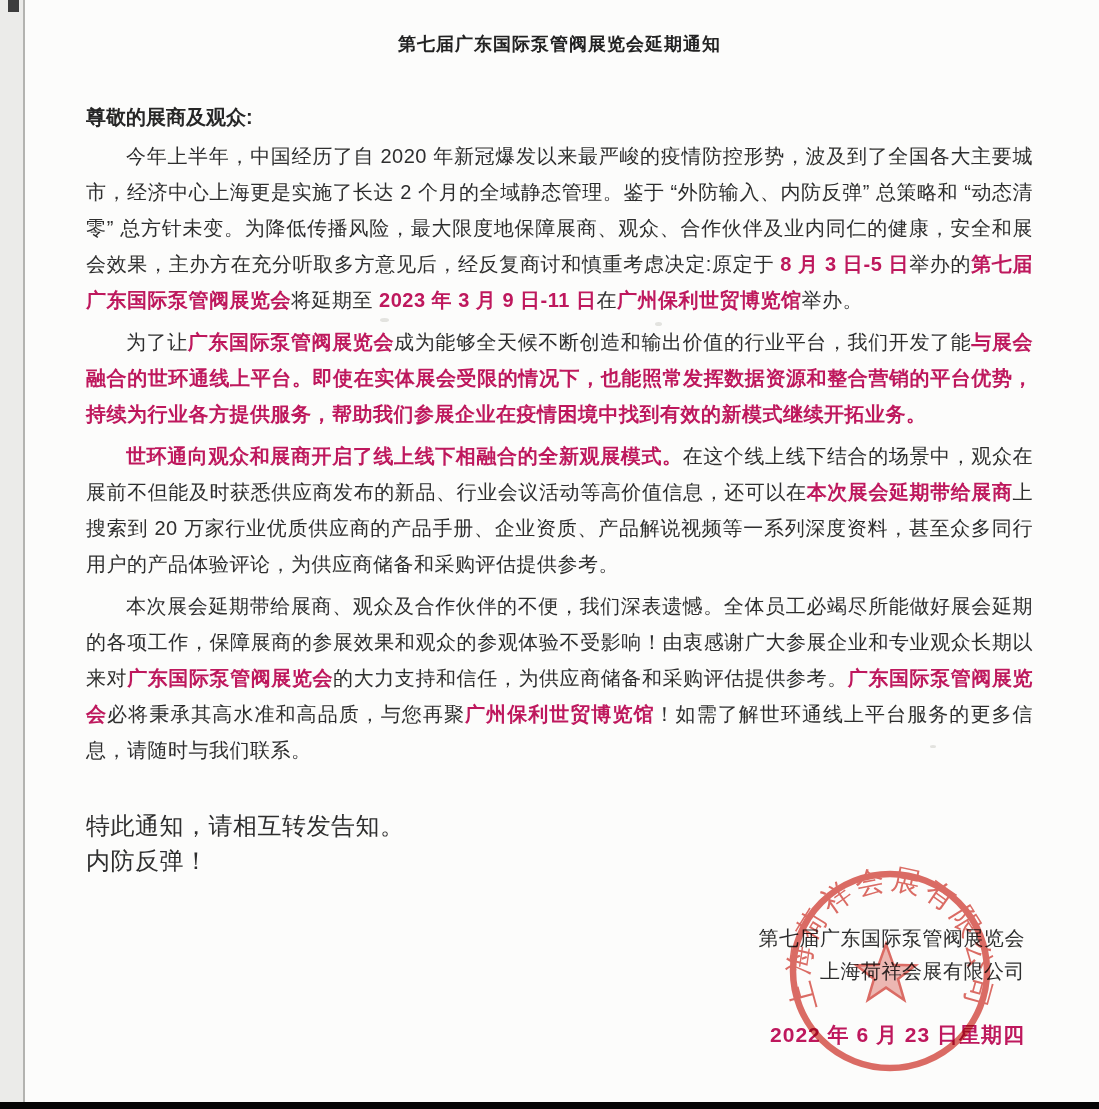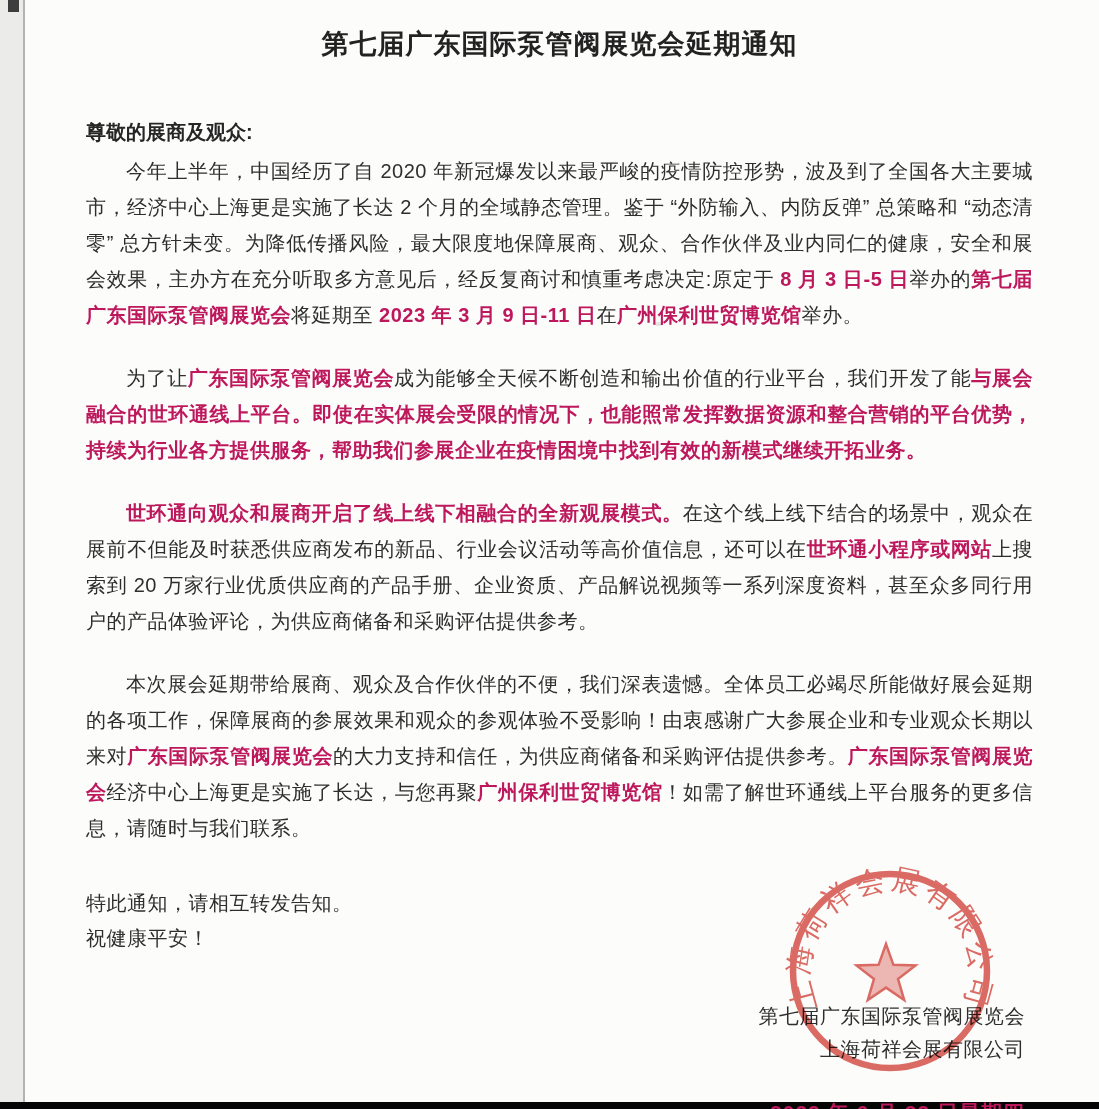--- a/index.html
+++ b/index.html
@@ -50,7 +50,7 @@
   }
   .doc-title {
     text-align: center;
-    font-size: 27px;
+    font-size: 18px;
     font-weight: 700;
     color: #222;
     letter-spacing: 1px;

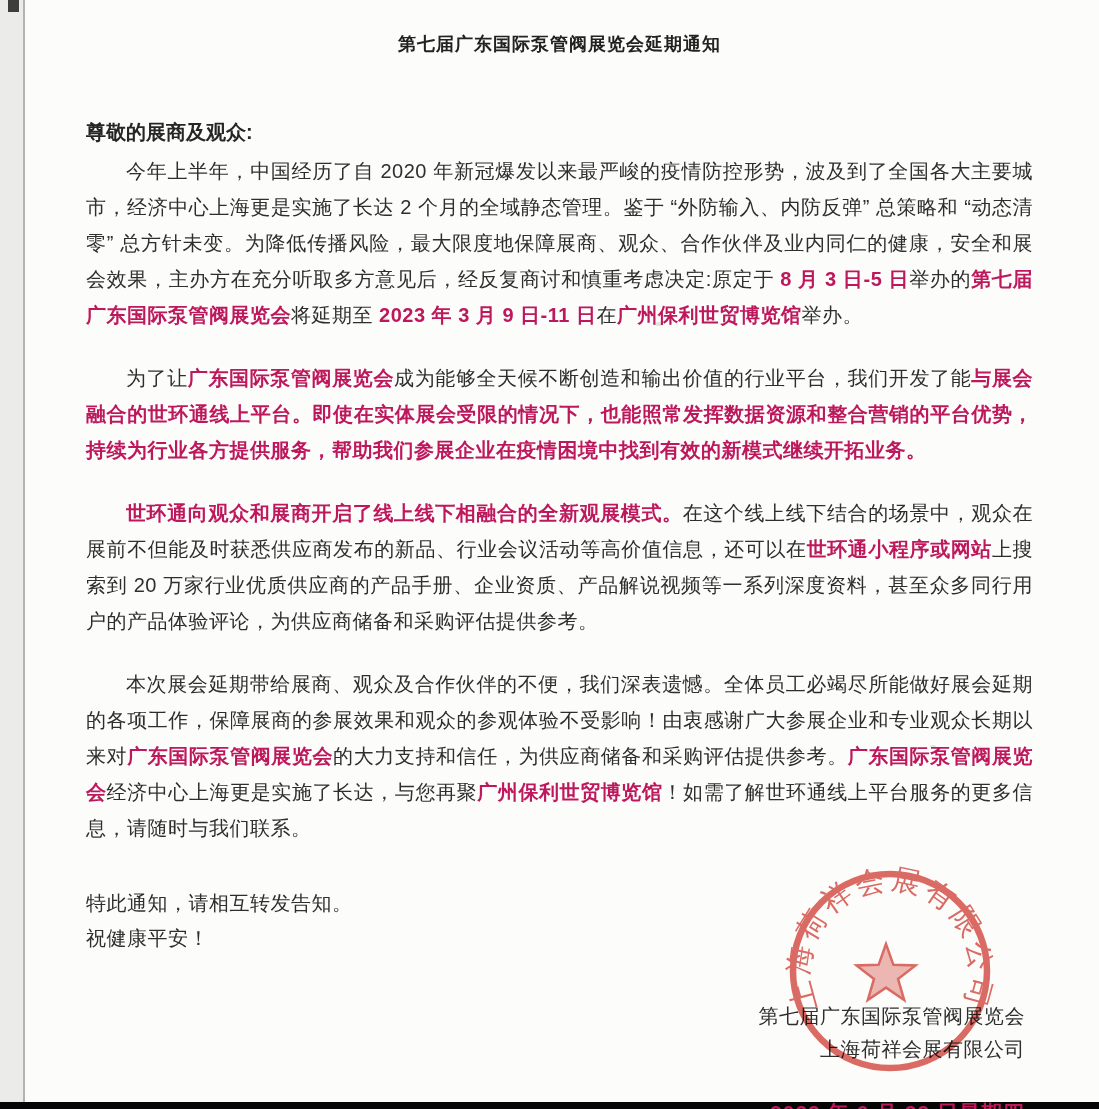--- a/index.html
+++ b/index.html
@@ -57,7 +57,7 @@
     line-height: 40px;
   }
   .salutation {
-    margin-top: 53px;
+    margin-top: 38px;
     font-size: 20px;
     font-weight: 700;
     color: #262626;

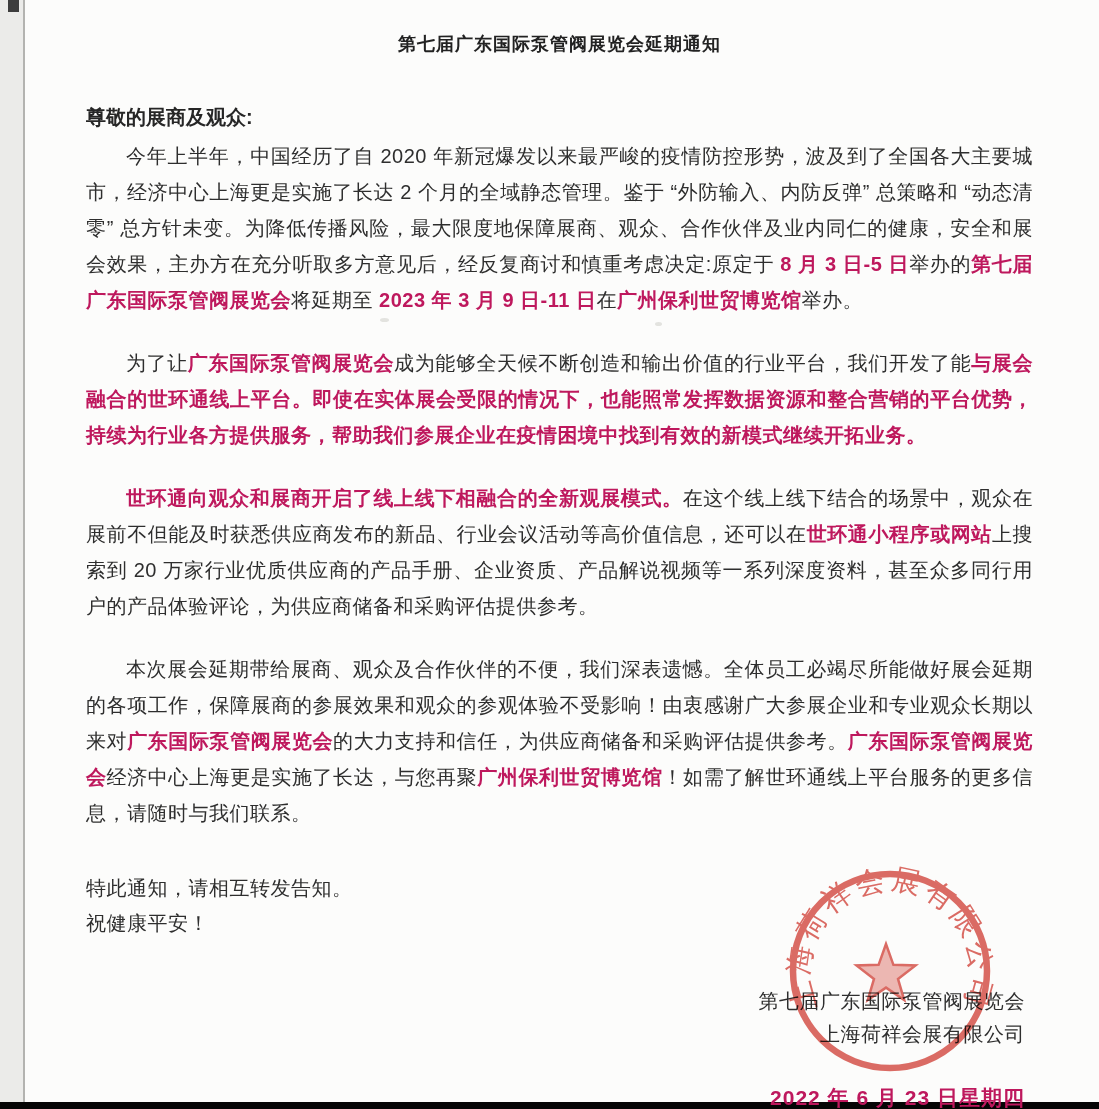--- a/index.html
+++ b/index.html
@@ -68,7 +68,7 @@
     line-height: 36px;
     text-align: justify;
     text-indent: 2em;
-    margin-top: 27px;
+    margin-top: 6px;
     letter-spacing: 0.5px;
   }
   p.para:first-of-type { margin-top: 6px; }

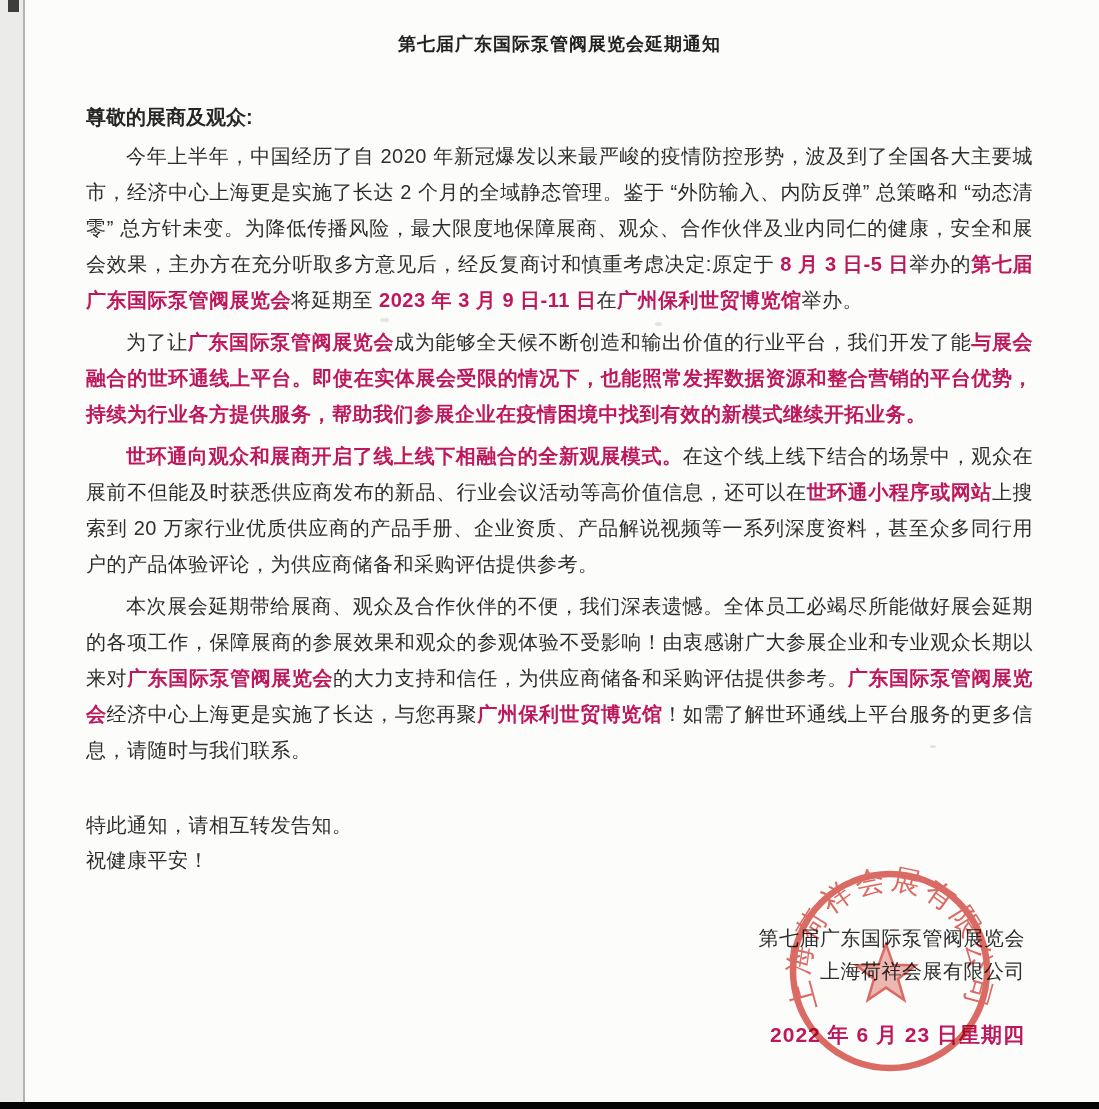--- a/index.html
+++ b/index.html
@@ -124,7 +124,7 @@
 
     <p class="para"><span>今年上半年，中国经历了自 2020 年新冠爆发以来最严峻的疫情防控形势，波及到了全国各大主要城市，经济中心上海更是实施了长达 2 个月的全域静态管理。鉴于 “外防输入、内防反弹” 总策略和 “动态清零” 总方针未变。为降低传播风险，最大限度地保障展商、观众、合作伙伴及业内同仁的健康，安全和展会效果，主办方在充分听取多方意见后，经反复商讨和慎重考虑决定:原定于 </span><span class="b">8 月 3 日-5 日</span><span>举办的</span><span class="b">第七届广东国际泵管阀展览会</span><span>将延期至 </span><span class="b">2023 年 3 月 9 日-11 日</span><span>在</span><span class="b">广州保利世贸博览馆</span><span>举办。</span></p>
     <p class="para"><span>为了让</span><span class="b">广东国际泵管阀展览会</span><span>成为能够全天候不断创造和输出价值的行业平台，我们开发了能</span><span class="b">与展会融合的世环通线上平台。即使在实体展会受限的情况下，也能照常发挥数据资源和整合营销的平台优势，持续为行业各方提供服务，帮助我们参展企业在疫情困境中找到有效的新模式继续开拓业务。</span></p>
-    <p class="para"><span class="b">世环通向观众和展商开启了线上线下相融合的全新观展模式。</span><span>在这个线上线下结合的场景中，观众在展前不但能及时获悉供应商发布的新品、行业会议活动等高价值信息，还可以在</span><span class="b">世环通小程序或网站</span><span>上搜索到 20 万家行业优质供应商的产品手册、企业资质、产品解说视频等一系列深度资料，甚至众多同行用户的产品体验评论，为供应商储备和采购评估提供参考。</span></p>
+    <p class="para"><span class="b">世环通向观众和展商开启了线上线下相融合的全新观展模式。</span><span>在这个线上线下结合的场景中，观众在展前不但能及时获悉供应商发布的新品、行业会议活动等高价值信息，还可以在</span><span class="b">本次展会延期带给展商</span><span>上搜索到 20 万家行业优质供应商的产品手册、企业资质、产品解说视频等一系列深度资料，甚至众多同行用户的产品体验评论，为供应商储备和采购评估提供参考。</span></p>
     <p class="para"><span>本次展会延期带给展商、观众及合作伙伴的不便，我们深表遗憾。全体员工必竭尽所能做好展会延期的各项工作，保障展商的参展效果和观众的参观体验不受影响！由衷感谢广大参展企业和专业观众长期以来对</span><span class="b">广东国际泵管阀展览会</span><span>的大力支持和信任，为供应商储备和采购评估提供参考。</span><span class="b">广东国际泵管阀展览会</span><span>经济中心上海更是实施了长达，与您再聚</span><span class="b">广州保利世贸博览馆</span><span>！如需了解世环通线上平台服务的更多信息，请随时与我们联系。</span></p>
 
     <p class="closing first">特此通知，请相互转发告知。</p>

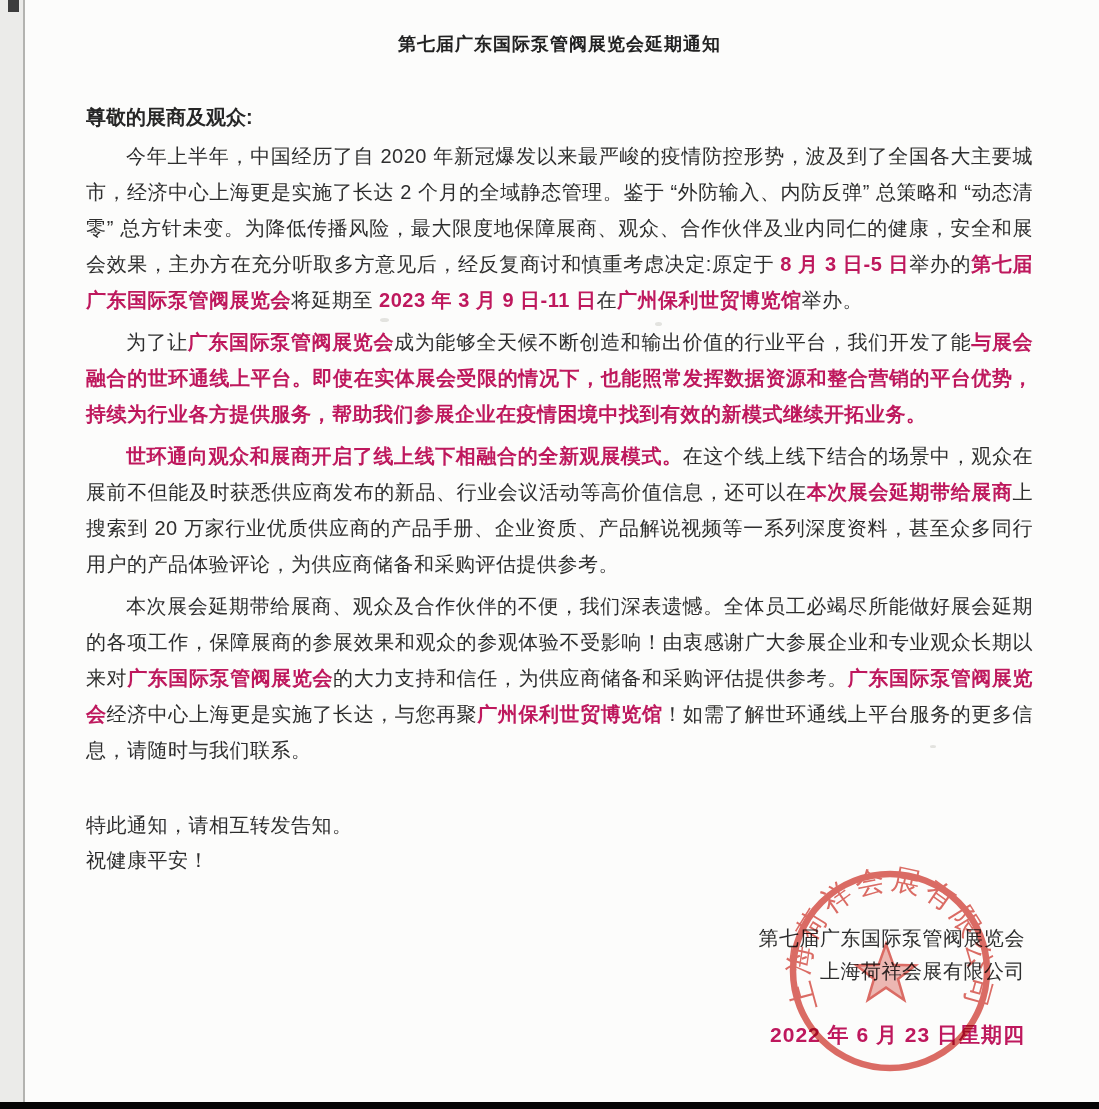--- a/index.html
+++ b/index.html
@@ -125,7 +125,7 @@
     <p class="para"><span>今年上半年，中国经历了自 2020 年新冠爆发以来最严峻的疫情防控形势，波及到了全国各大主要城市，经济中心上海更是实施了长达 2 个月的全域静态管理。鉴于 “外防输入、内防反弹” 总策略和 “动态清零” 总方针未变。为降低传播风险，最大限度地保障展商、观众、合作伙伴及业内同仁的健康，安全和展会效果，主办方在充分听取多方意见后，经反复商讨和慎重考虑决定:原定于 </span><span class="b">8 月 3 日-5 日</span><span>举办的</span><span class="b">第七届广东国际泵管阀展览会</span><span>将延期至 </span><span class="b">2023 年 3 月 9 日-11 日</span><span>在</span><span class="b">广州保利世贸博览馆</span><span>举办。</span></p>
     <p class="para"><span>为了让</span><span class="b">广东国际泵管阀展览会</span><span>成为能够全天候不断创造和输出价值的行业平台，我们开发了能</span><span class="b">与展会融合的世环通线上平台。即使在实体展会受限的情况下，也能照常发挥数据资源和整合营销的平台优势，持续为行业各方提供服务，帮助我们参展企业在疫情困境中找到有效的新模式继续开拓业务。</span></p>
     <p class="para"><span class="b">世环通向观众和展商开启了线上线下相融合的全新观展模式。</span><span>在这个线上线下结合的场景中，观众在展前不但能及时获悉供应商发布的新品、行业会议活动等高价值信息，还可以在</span><span class="b">本次展会延期带给展商</span><span>上搜索到 20 万家行业优质供应商的产品手册、企业资质、产品解说视频等一系列深度资料，甚至众多同行用户的产品体验评论，为供应商储备和采购评估提供参考。</span></p>
-    <p class="para"><span>本次展会延期带给展商、观众及合作伙伴的不便，我们深表遗憾。全体员工必竭尽所能做好展会延期的各项工作，保障展商的参展效果和观众的参观体验不受影响！由衷感谢广大参展企业和专业观众长期以来对</span><span class="b">广东国际泵管阀展览会</span><span>的大力支持和信任，为供应商储备和采购评估提供参考。</span><span class="b">广东国际泵管阀展览会</span><span>经济中心上海更是实施了长达，与您再聚</span><span class="b">广州保利世贸博览馆</span><span>！如需了解世环通线上平台服务的更多信息，请随时与我们联系。</span></p>
+    <p class="para"><span>本次展会延期带给展商、观众及合作伙伴的不便，我们深表遗憾。全体员工必竭尽所能做好展会延期的各项工作，保障展商的参展效果和观众的参观体验不受影响！由衷感谢广大参展企业和专业观众长期以来对</span><span class="b">广东国际泵管阀展览会</span><span>的大力支持和信任，为供应商储备和采购评估提供参考。</span><span class="b">广东国际泵管阀展览会</span><span>必将秉承其高水准和高品质，与您再聚</span><span class="b">广州保利世贸博览馆</span><span>！如需了解世环通线上平台服务的更多信息，请随时与我们联系。</span></p>
 
     <p class="closing first">特此通知，请相互转发告知。</p>
     <p class="closing">祝健康平安！</p>

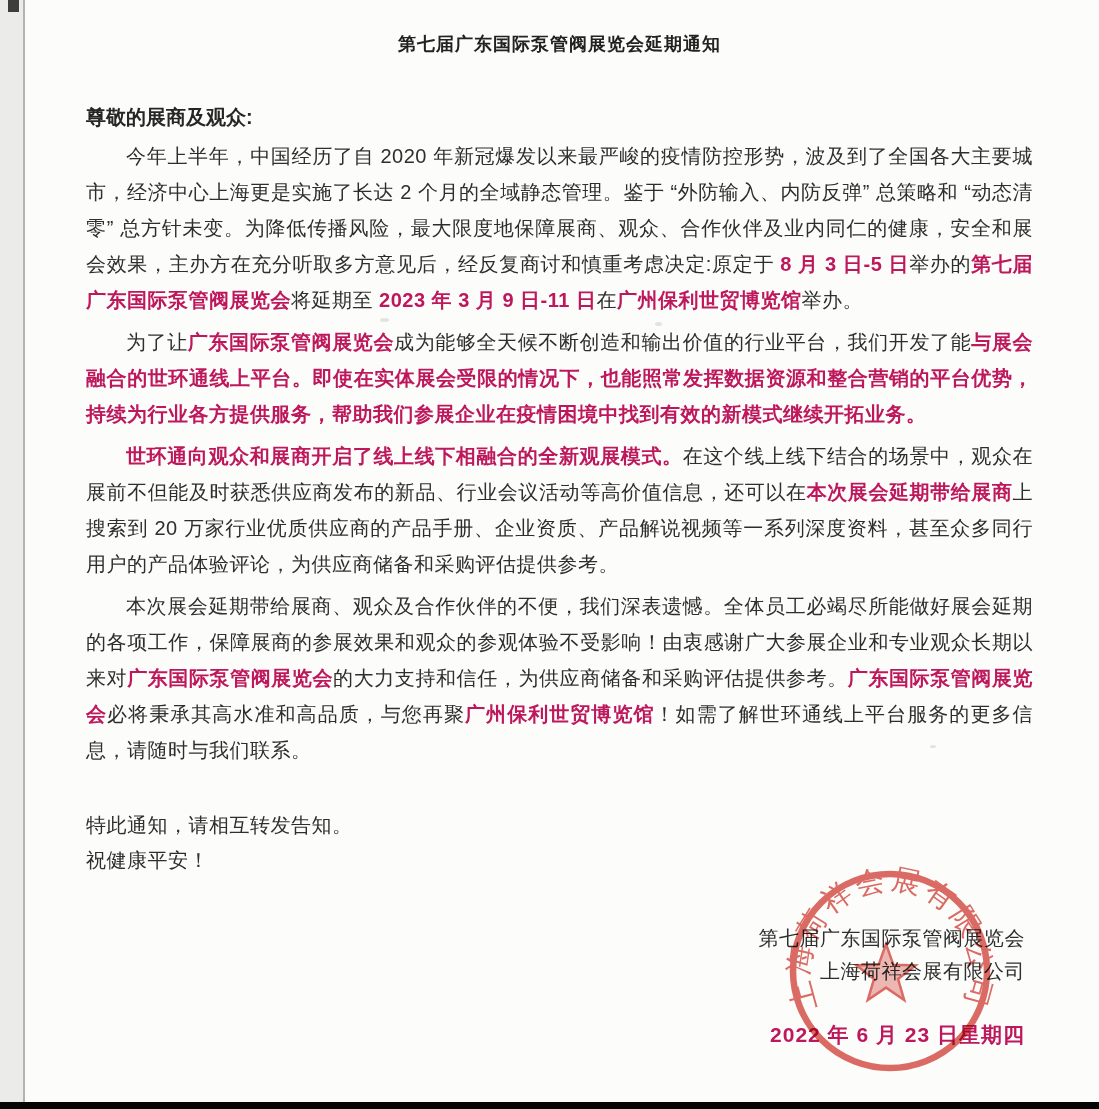--- a/index.html
+++ b/index.html
@@ -74,7 +74,7 @@
   p.para:first-of-type { margin-top: 6px; }
   .b { font-weight: 700; color: #be185d; }
   p.closing {
-    font-size: 20px;
+    font-size: 24px;
     line-height: 35px;
     margin-top: 0;
     letter-spacing: 0.5px;

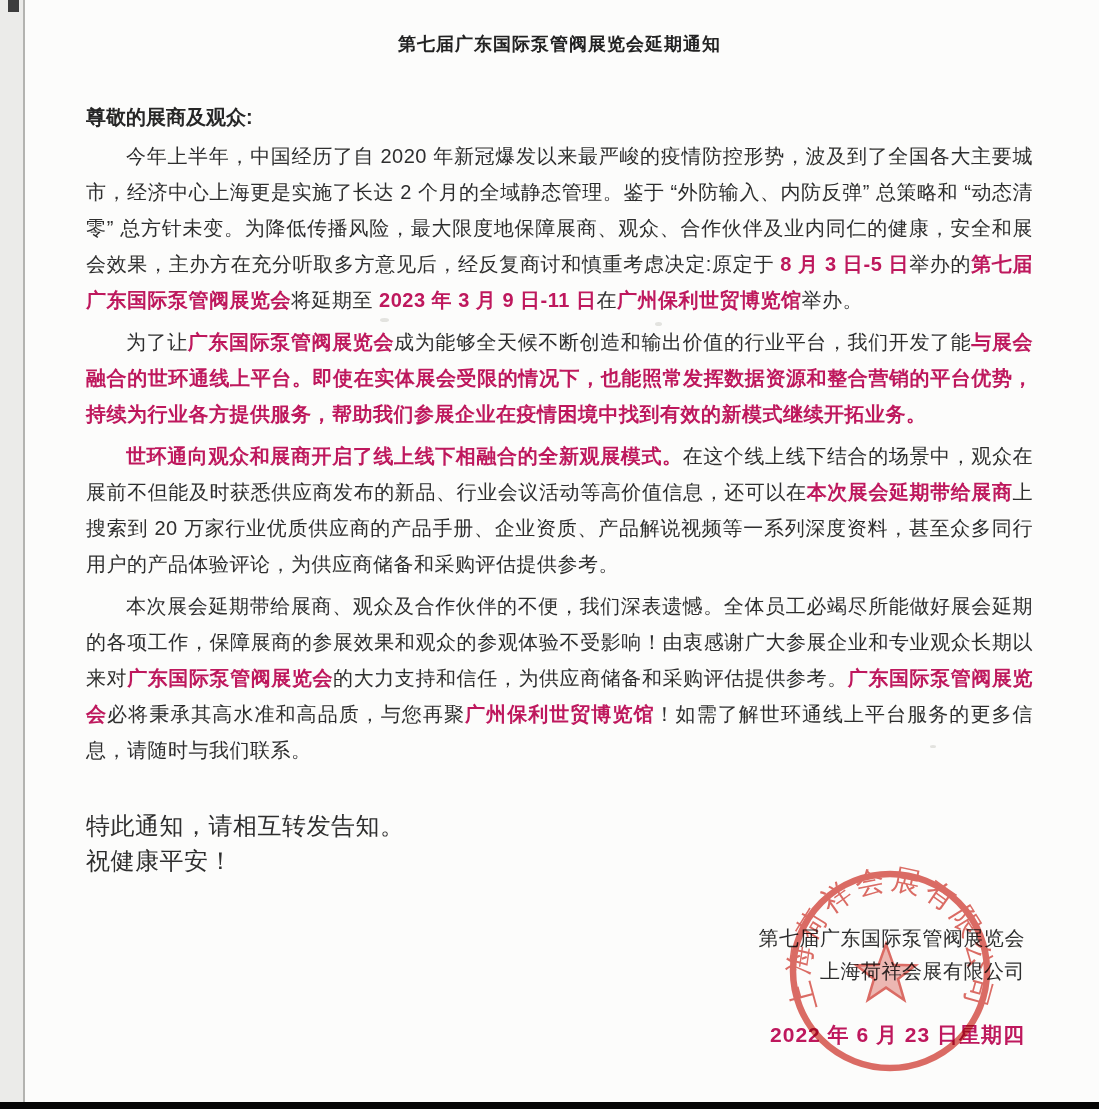--- a/index.html
+++ b/index.html
@@ -128,7 +128,7 @@
     <p class="para"><span>本次展会延期带给展商、观众及合作伙伴的不便，我们深表遗憾。全体员工必竭尽所能做好展会延期的各项工作，保障展商的参展效果和观众的参观体验不受影响！由衷感谢广大参展企业和专业观众长期以来对</span><span class="b">广东国际泵管阀展览会</span><span>的大力支持和信任，为供应商储备和采购评估提供参考。</span><span class="b">广东国际泵管阀展览会</span><span>必将秉承其高水准和高品质，与您再聚</span><span class="b">广州保利世贸博览馆</span><span>！如需了解世环通线上平台服务的更多信息，请随时与我们联系。</span></p>
 
     <p class="closing first">特此通知，请相互转发告知。</p>
-    <p class="closing">祝健康平安！</p>
+    <p class="closing">内防反弹！</p>
 
     <div class="sig">
       <div>第七届广东国际泵管阀展览会</div>

